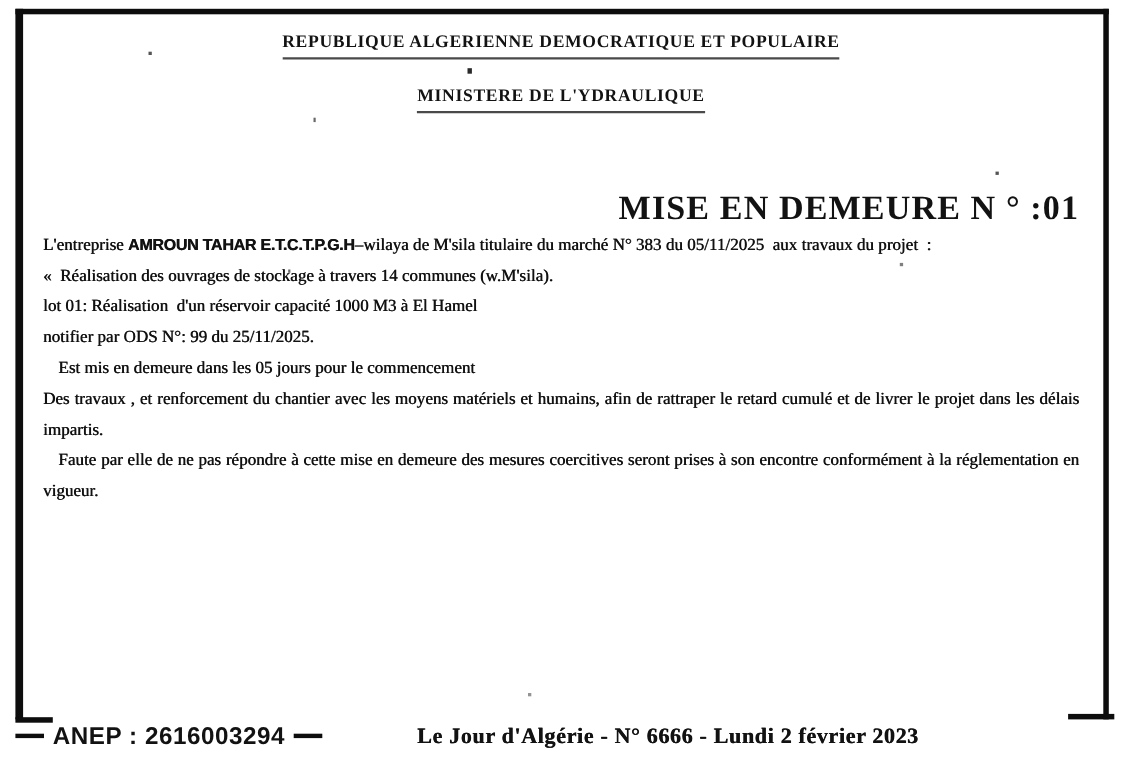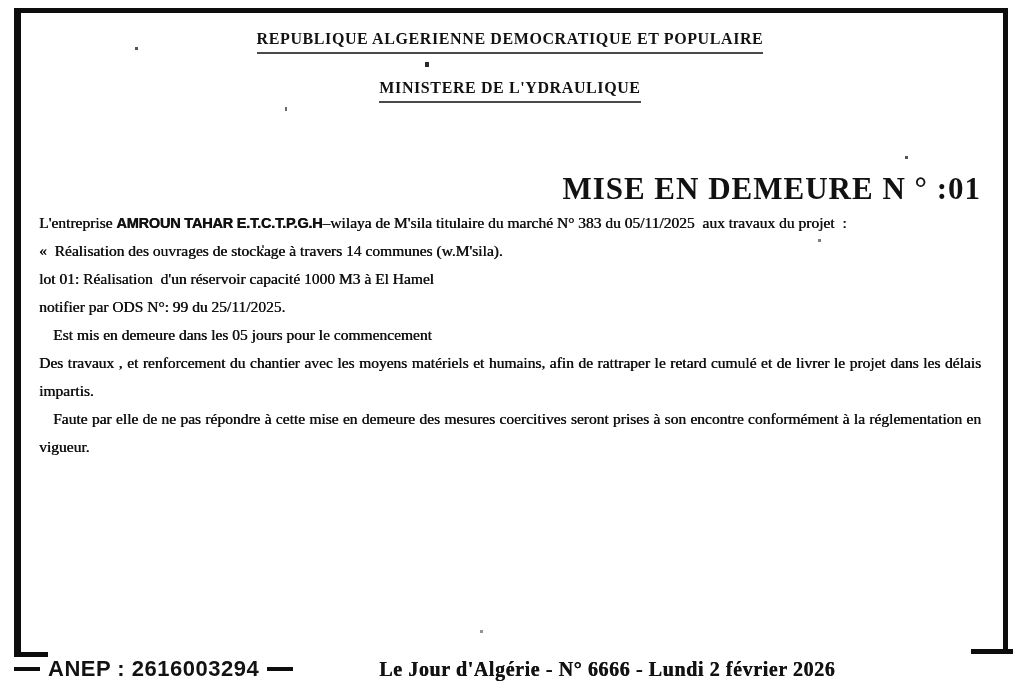--- a/index.html
+++ b/index.html
@@ -116,7 +116,7 @@
       <span>ANEP : 2616003294</span>
       <span class="dashbar"></span>
     </div>
-    <div class="journal">Le Jour d'Algérie - N° 6666 - Lundi 2 février  2026</div>
+    <div class="journal">Le Jour d'Algérie - N° 6666 - Lundi 2 février  2023</div>
   </div>
 
   <div class="speck" style="left:425px;top:62px;width:4px;height:5px;"></div>

